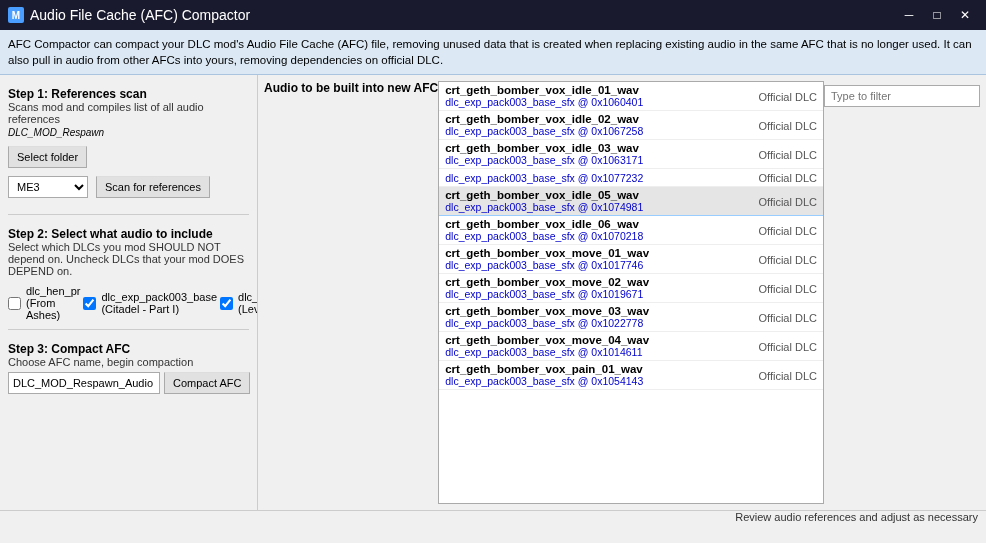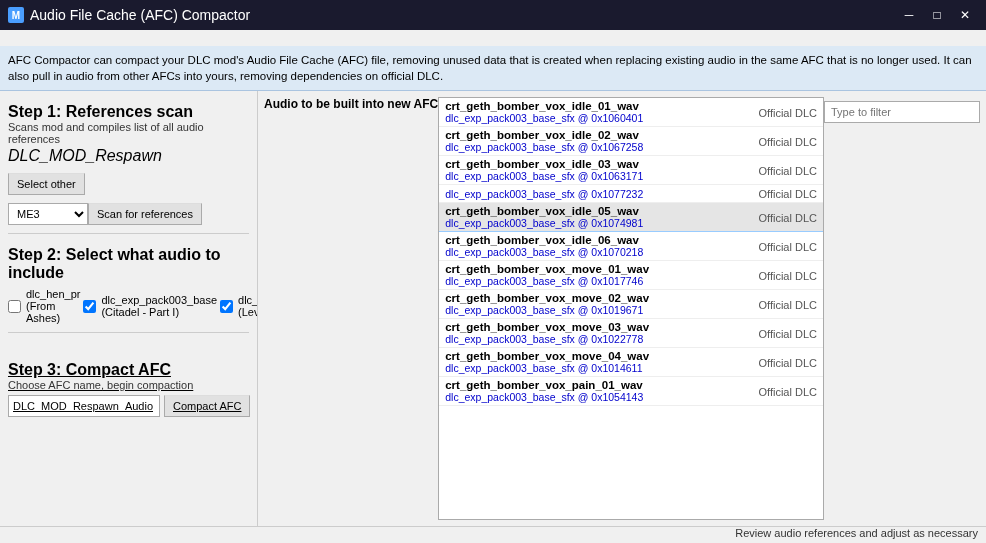--- a/index.html
+++ b/index.html
@@ -61,7 +61,6 @@
       font-size: 11.5px;
       color: #000;
       line-height: 1.4;
-      margin-top: 16px;
     }
 
     .main-content {

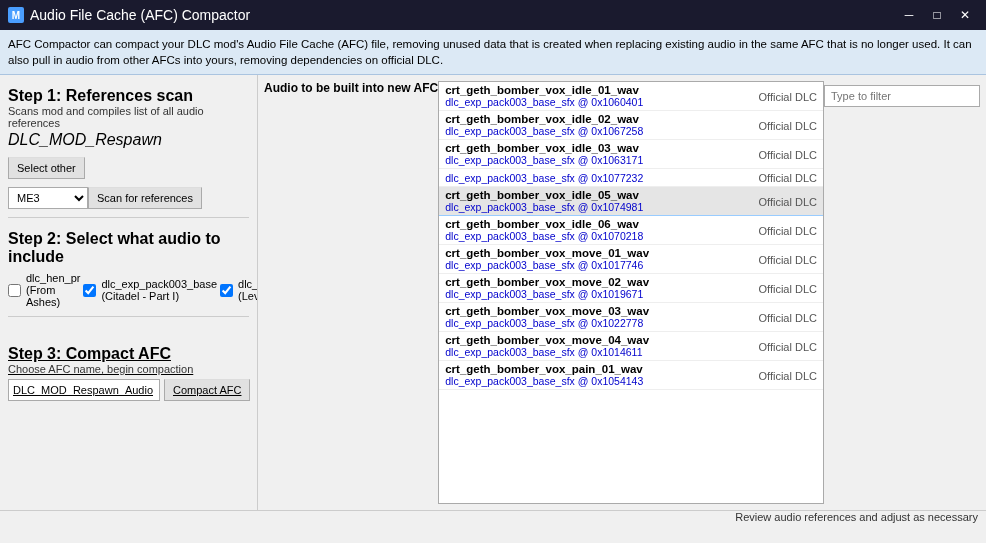--- a/index.html
+++ b/index.html
@@ -82,7 +82,7 @@
 
     .step-title {
       font-weight: bold;
-      font-size: 16px;
+      font-size: 12px;
       color: #000;
       margin-top: 4px;
     }

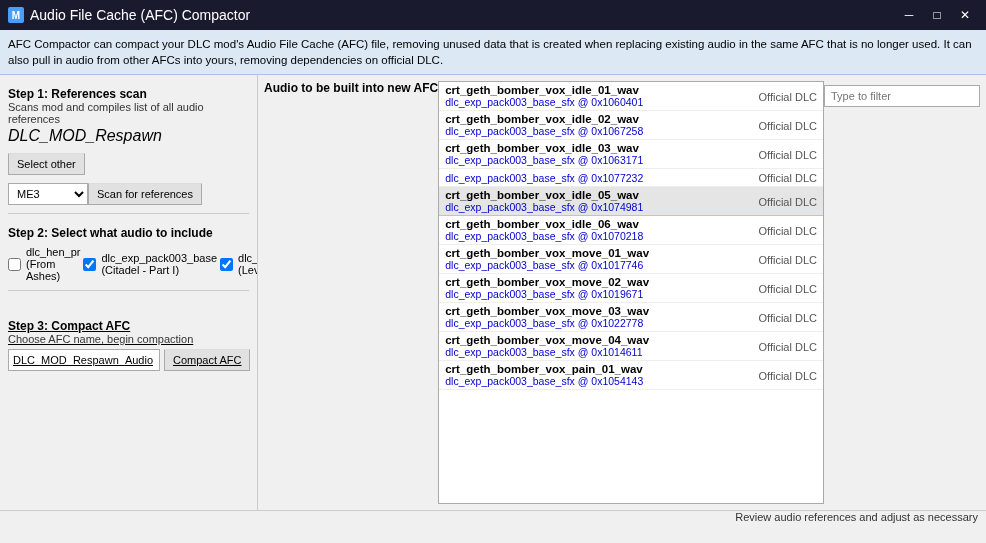--- a/index.html
+++ b/index.html
@@ -93,7 +93,7 @@
     }
     .step-value {
       font-style: italic;
-      font-size: 16px;
+      font-size: 10px;
       color: #000;
       margin-bottom: 4px;
     }

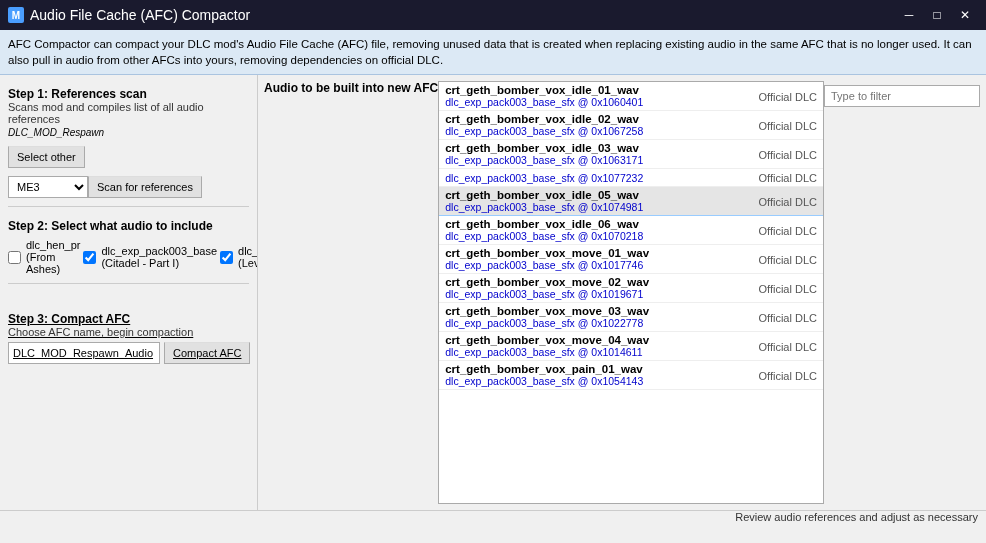--- a/index.html
+++ b/index.html
@@ -276,7 +276,7 @@
     </div>
 
     <div class="folder-row">
-      <button class="btn">Select other</button>
+      <button class="btn">Select folder</button>
     </div>
 
     <div class="scan-row">

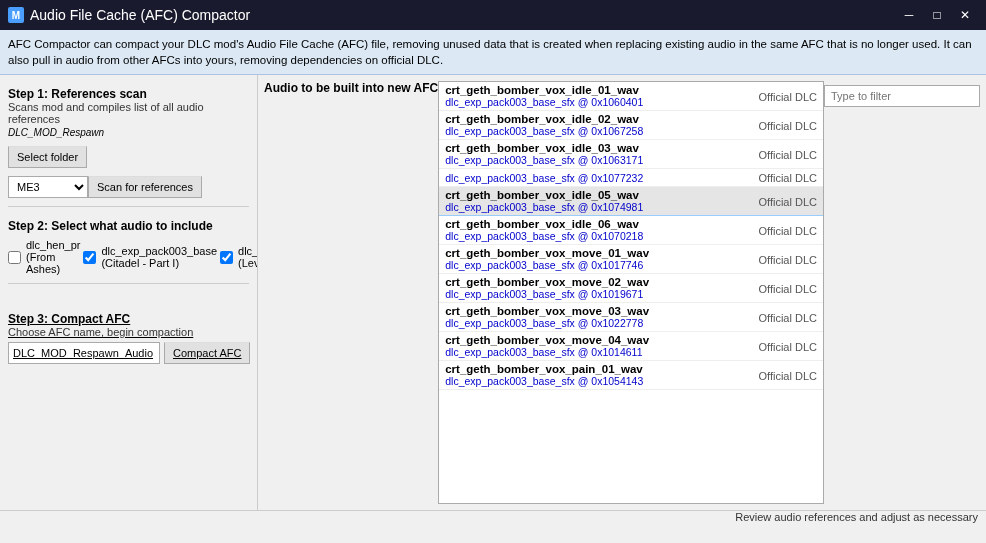--- a/index.html
+++ b/index.html
@@ -118,7 +118,8 @@
     .scan-row {
       display: flex;
       align-items: center;
-      gap: 0;
+      gap: 8px;
+      margin-bottom: 8px;
     }
     .dropdown {
       height: 22px;

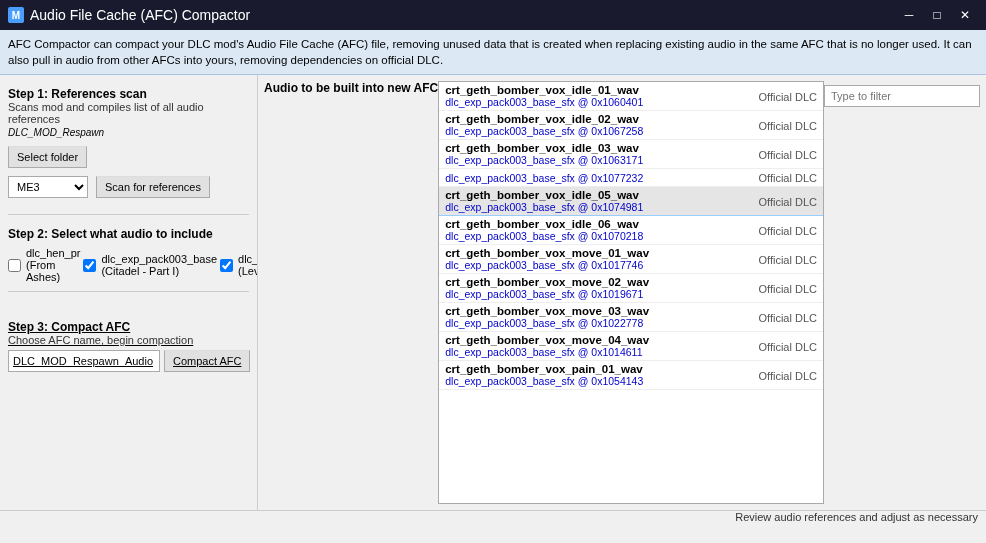--- a/index.html
+++ b/index.html
@@ -293,6 +293,7 @@
 
     <div>
       <div class="step-title">Step 2: Select what audio to include</div>
+      <div class="step-desc">Select which DLCs you mod SHOULD NOT depend on. Uncheck DLCs that your mod DOES DEPEND on.</div>
     </div>
 
     <div class="checkbox-list">

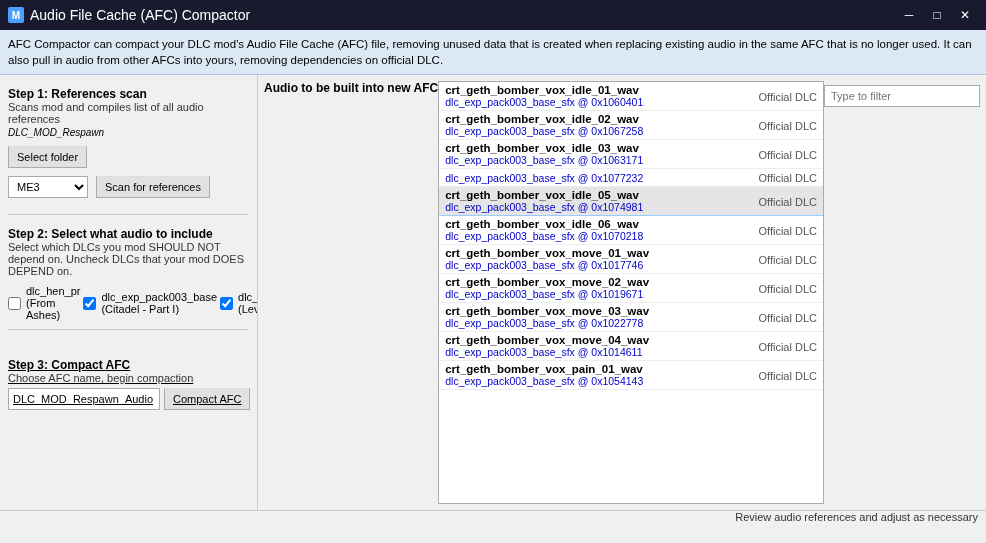--- a/index.html
+++ b/index.html
@@ -155,8 +155,7 @@
     }
 
     .step3-section {
-      margin-top: 16px;
-      text-decoration: underline;
+      margin-top: 0;
     }
     .compact-row {
       display: flex;

